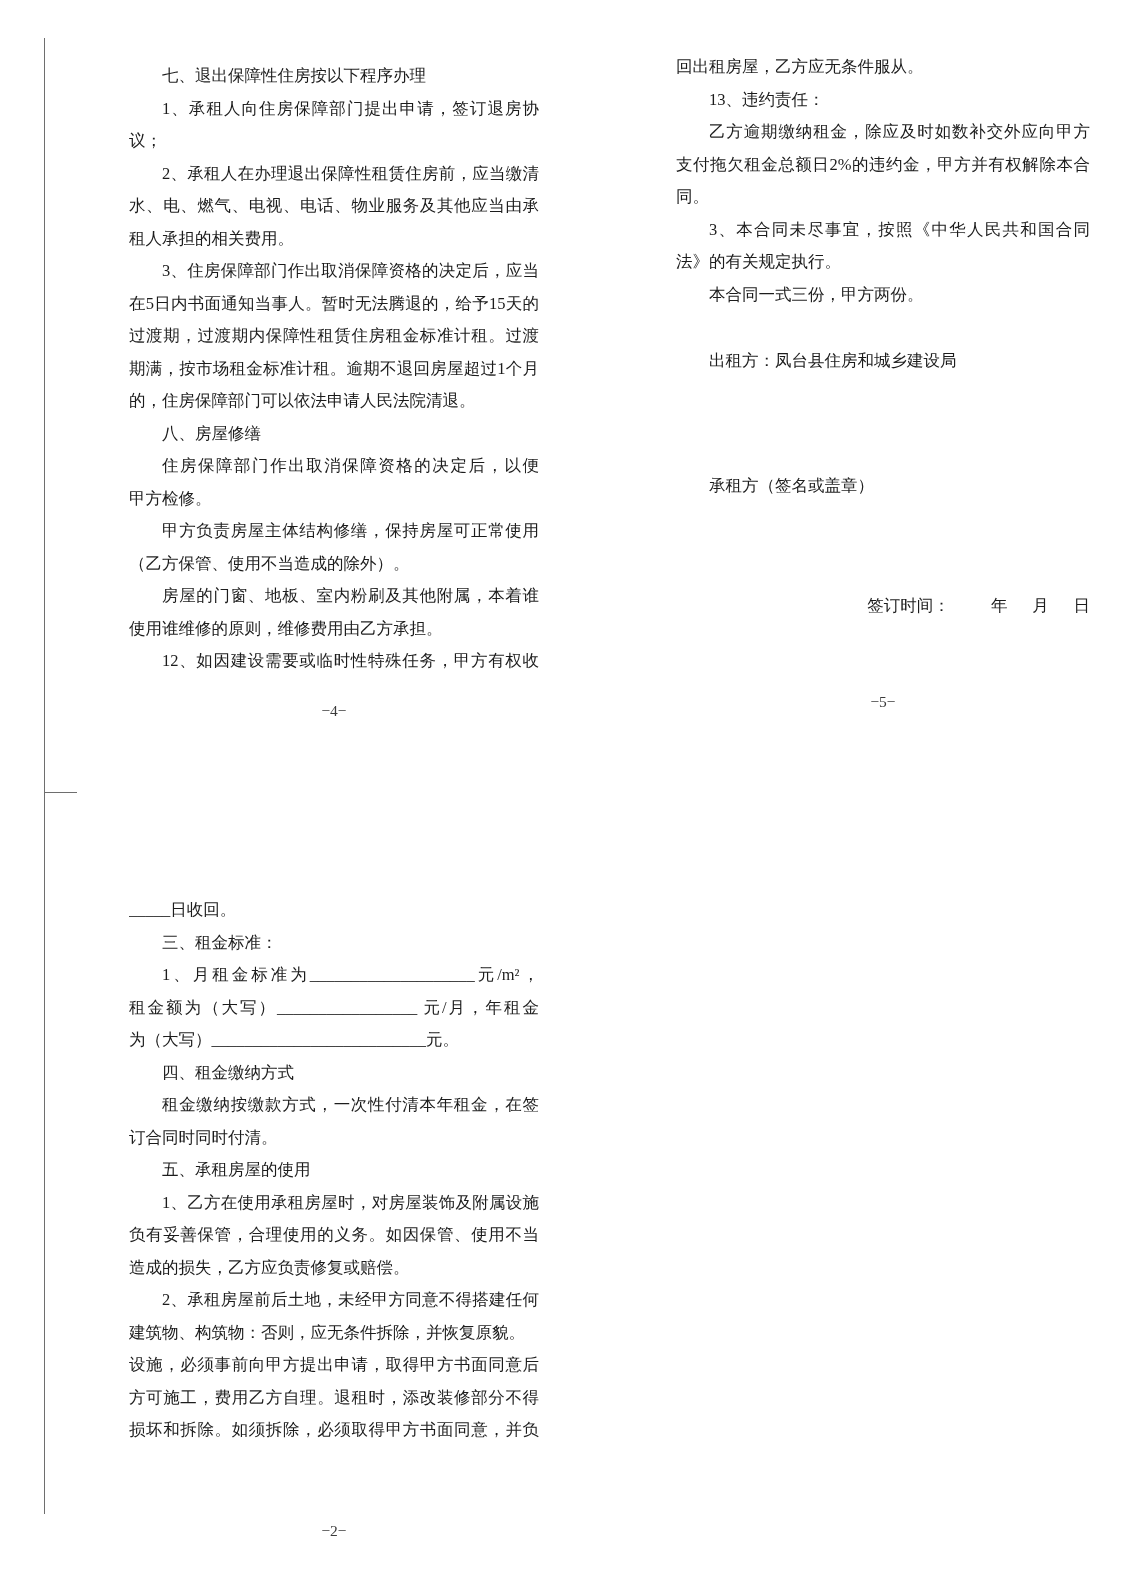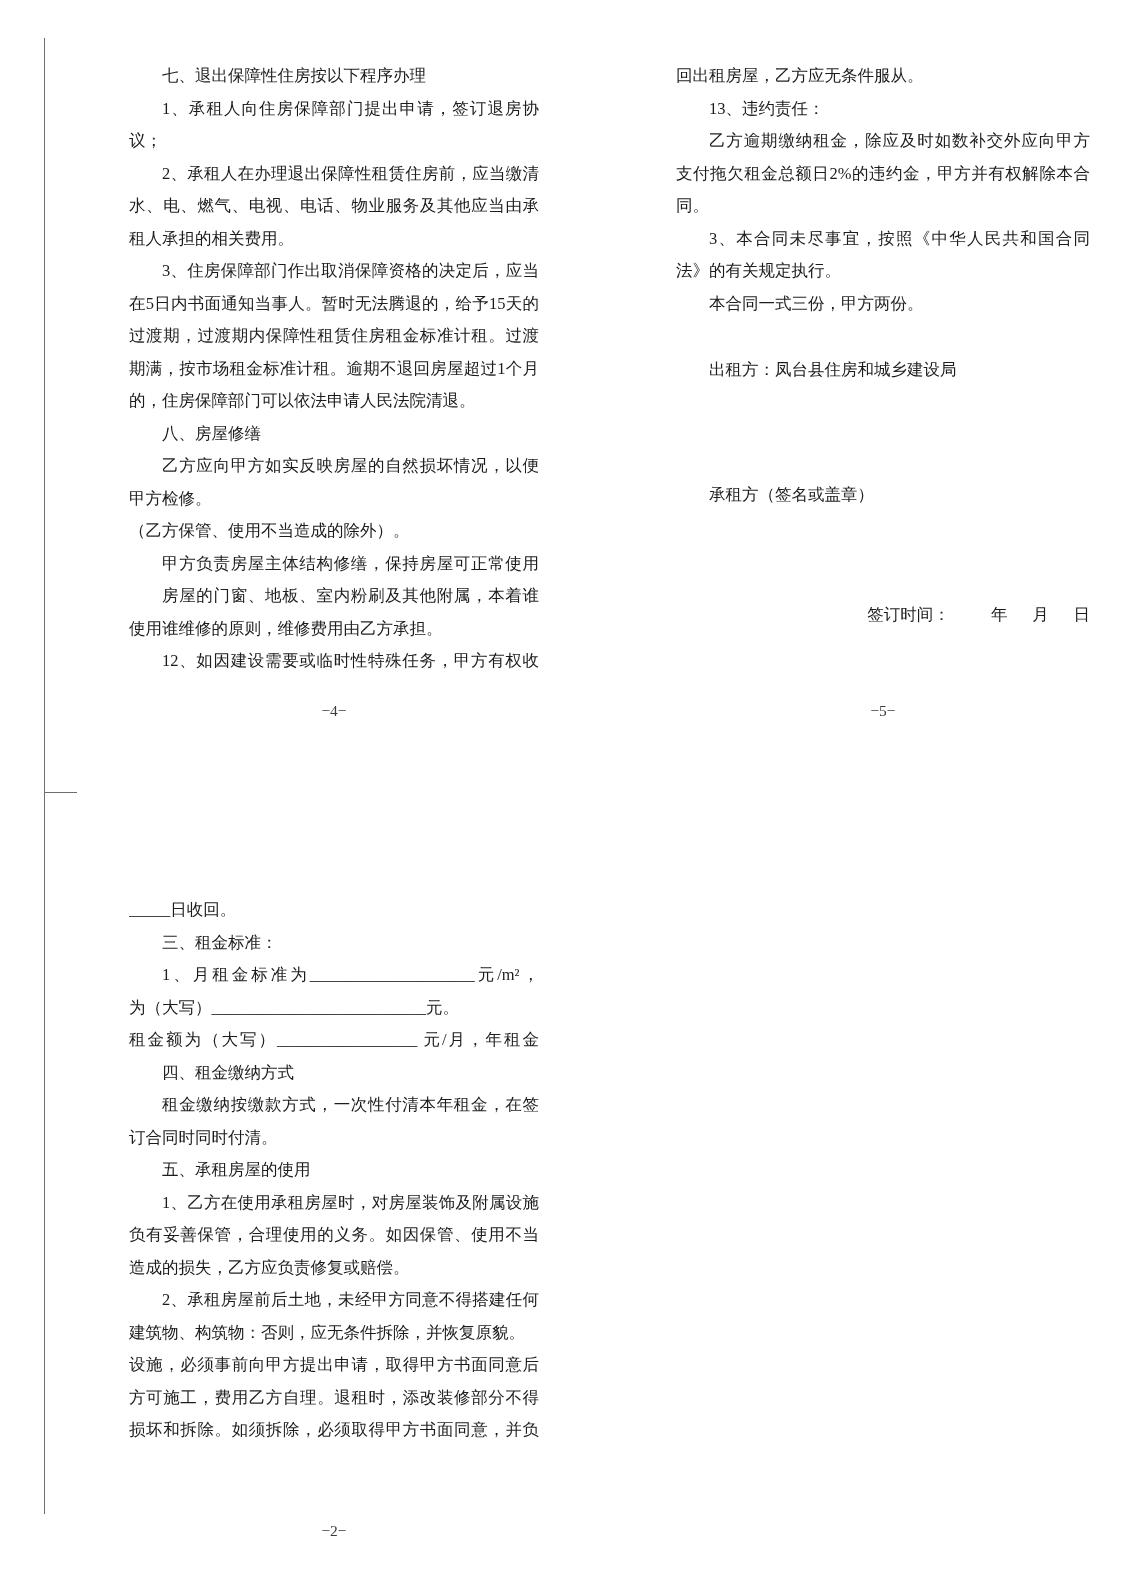--- a/index.html
+++ b/index.html
@@ -40,7 +40,7 @@
     overflow: hidden;
   }
   .col-p4 { left: 129px; top: 60px;  width: 410px; height: 662px; }
-  .col-p5 { left: 676px; top: 60px;  width: 414px; height: 662px; }
+  .col-p5 { left: 676px; top: 51px;  width: 414px; height: 662px; }
   .col-p2 { left: 129px; top: 894px; width: 410px; height: 648px; }
   .ln {
     white-space: normal;

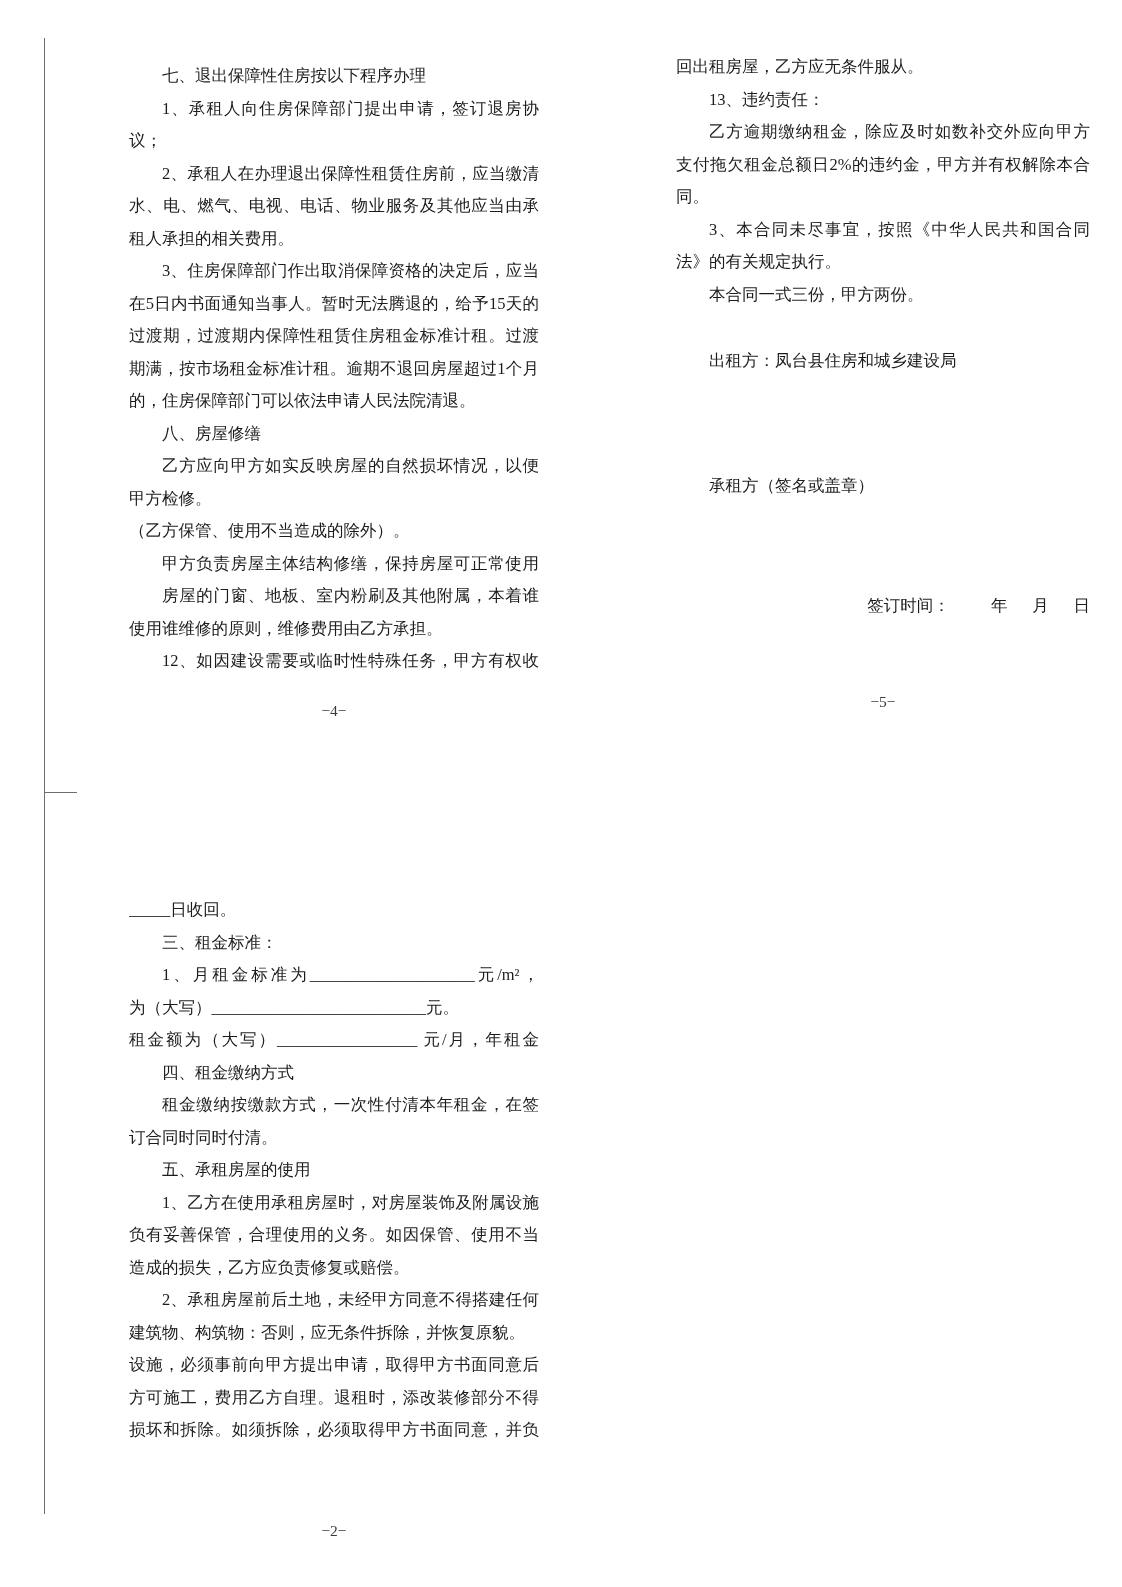--- a/index.html
+++ b/index.html
@@ -88,7 +88,7 @@
     <div class="ln just">期满，按市场租金标准计租。逾期不退回房屋超过1个月</div>
     <div class="ln">的，住房保障部门可以依法申请人民法院清退。</div>
     <div class="ln ind">八、房屋修缮</div>
-    <div class="ln ind just">乙方应向甲方如实反映房屋的自然损坏情况，以便</div>
+    <div class="ln ind just">住房保障部门作出取消保障资格的决定后，以便</div>
     <div class="ln">甲方检修。</div>
     <div class="ln">（乙方保管、使用不当造成的除外）。</div>
     <div class="ln ind just">甲方负责房屋主体结构修缮，保持房屋可正常使用</div>

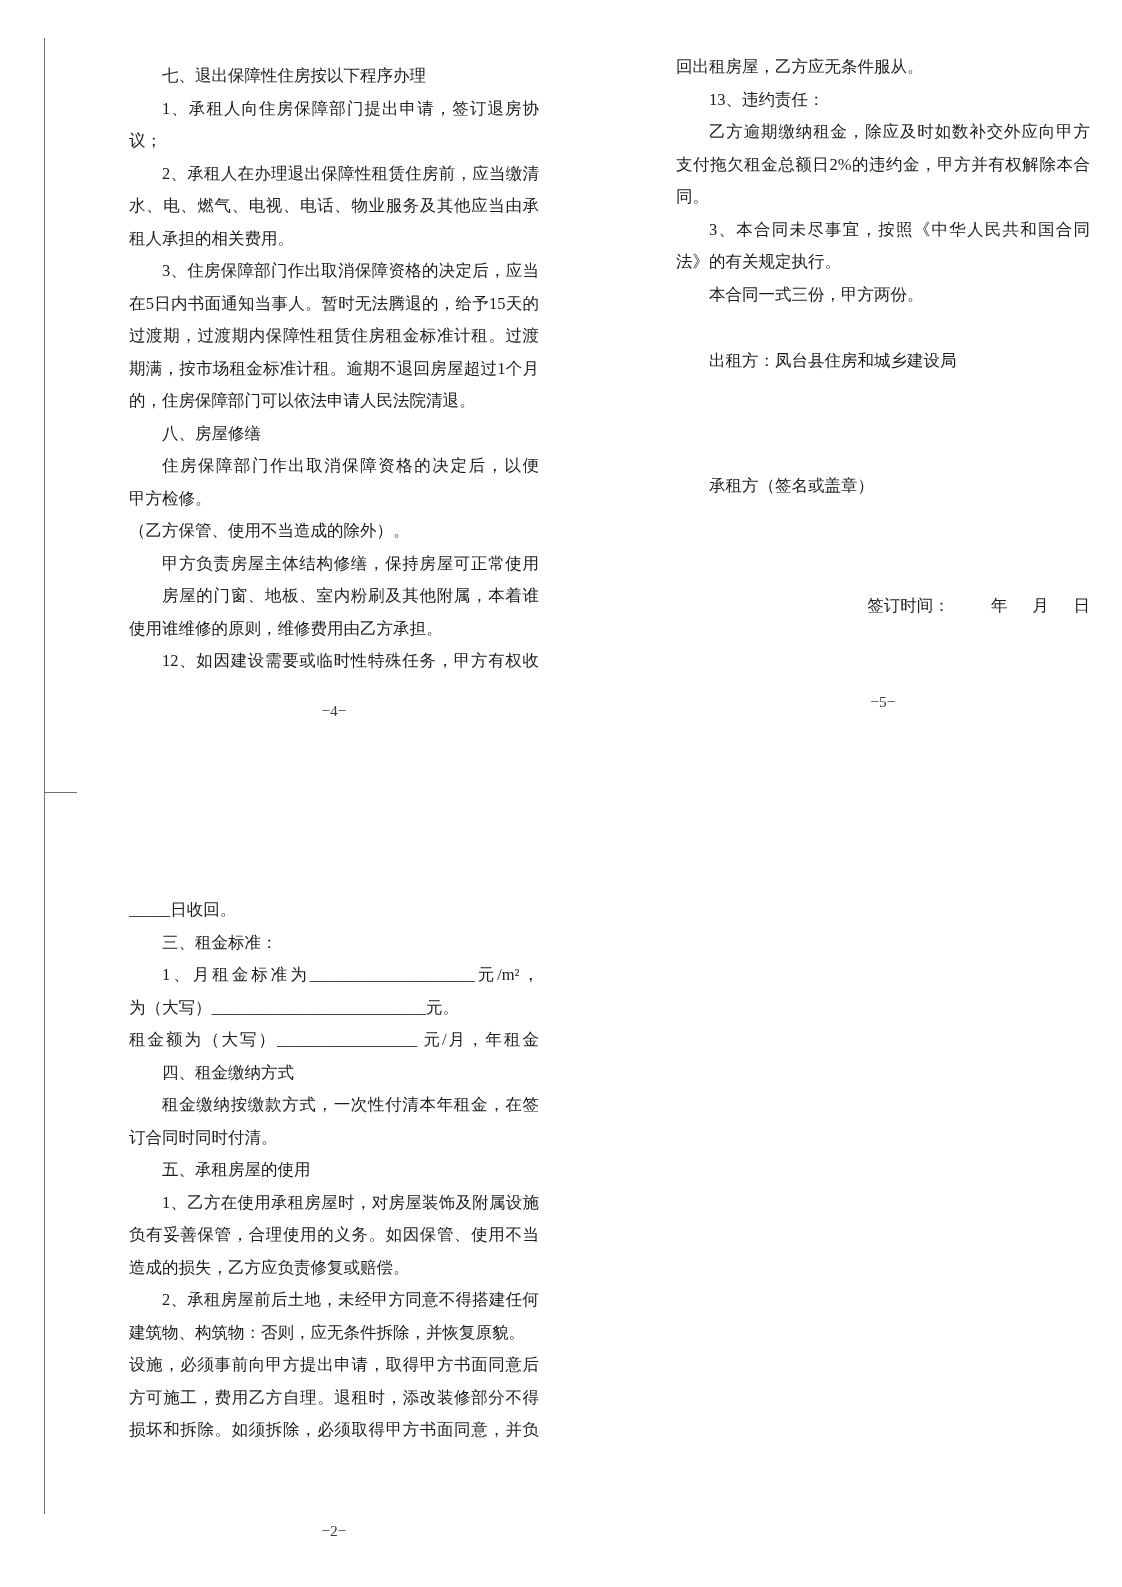--- a/index.html
+++ b/index.html
@@ -90,8 +90,8 @@
     <div class="ln ind">八、房屋修缮</div>
     <div class="ln ind just">住房保障部门作出取消保障资格的决定后，以便</div>
     <div class="ln">甲方检修。</div>
+    <div class="ln ind just">甲方负责房屋主体结构修缮，保持房屋可正常使用</div>
     <div class="ln">（乙方保管、使用不当造成的除外）。</div>
-    <div class="ln ind just">甲方负责房屋主体结构修缮，保持房屋可正常使用</div>
     <div class="ln ind just">房屋的门窗、地板、室内粉刷及其他附属，本着谁</div>
     <div class="ln">使用谁维修的原则，维修费用由乙方承担。</div>
     <div class="ln ind just">12、如因建设需要或临时性特殊任务，甲方有权收</div>

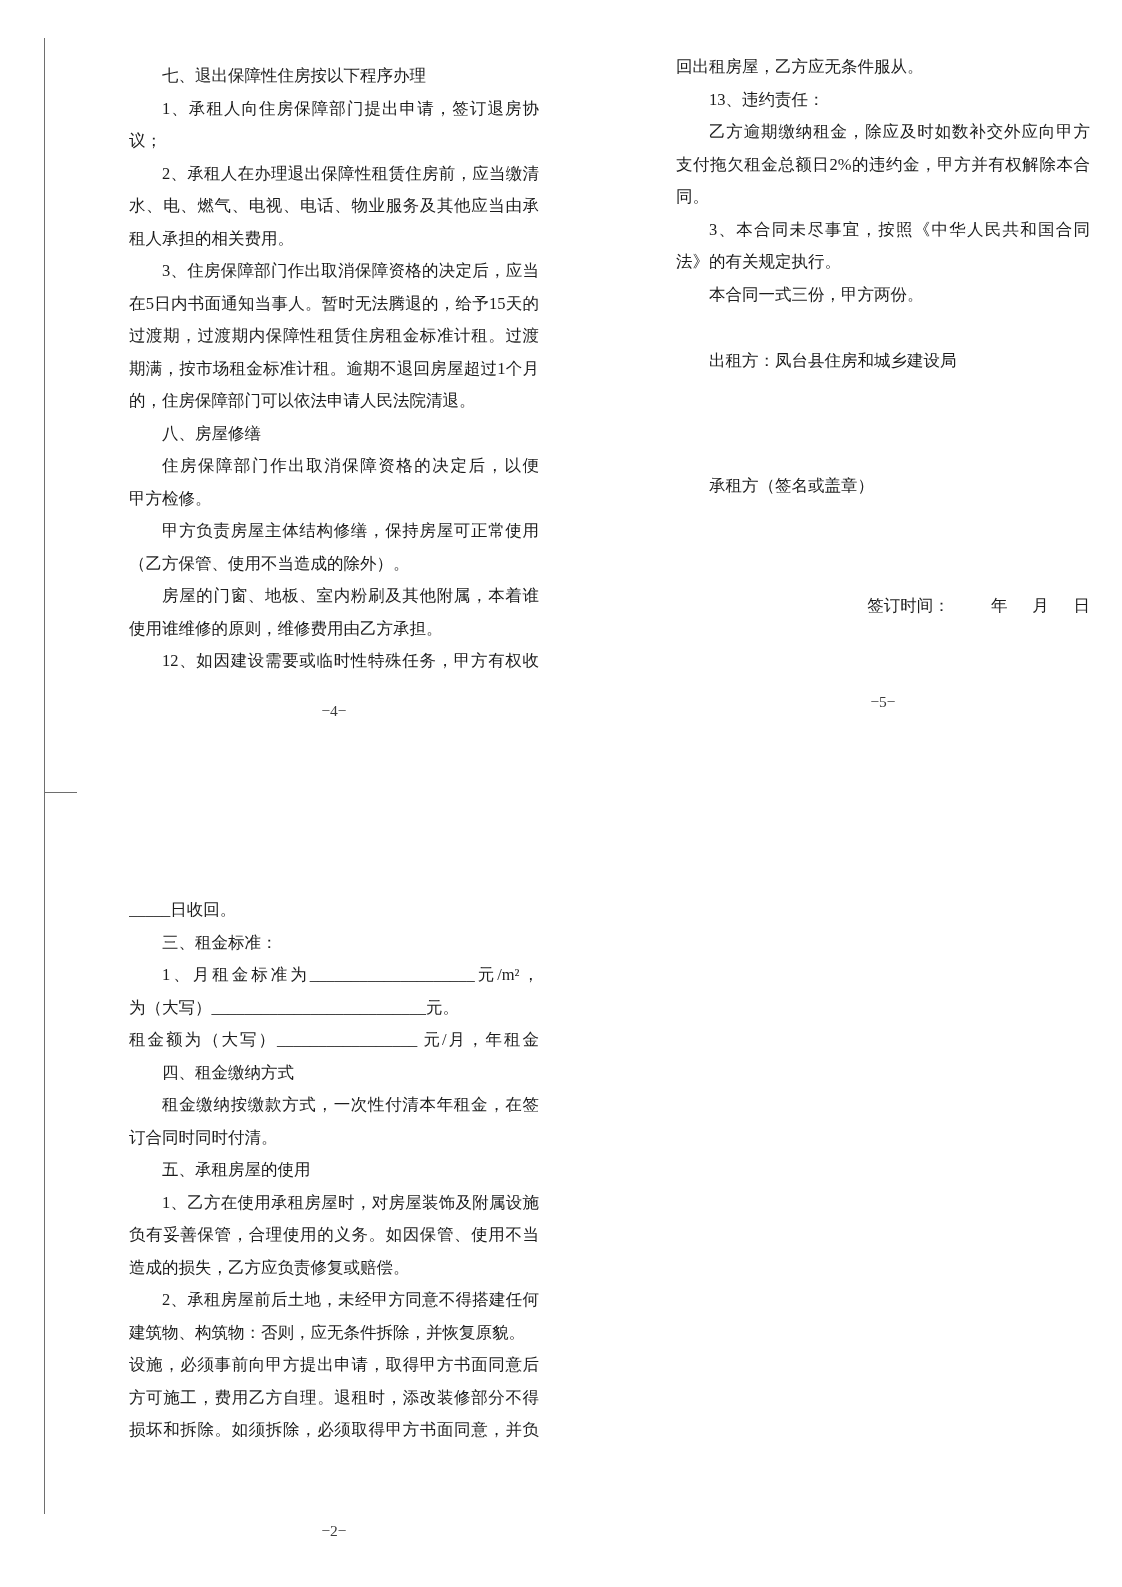--- a/index.html
+++ b/index.html
@@ -117,8 +117,8 @@
     <div class="ln">_____日收回。</div>
     <div class="ln ind">三、租金标准：</div>
     <div class="ln ind just">1、月租金标准为____________________元/m²，</div>
+    <div class="ln just">租金额为（大写）_________________ 元/月，年租金</div>
     <div class="ln">为（大写）__________________________元。</div>
-    <div class="ln just">租金额为（大写）_________________ 元/月，年租金</div>
     <div class="ln ind">四、租金缴纳方式</div>
     <div class="ln ind just">租金缴纳按缴款方式，一次性付清本年租金，在签</div>
     <div class="ln">订合同时同时付清。</div>

